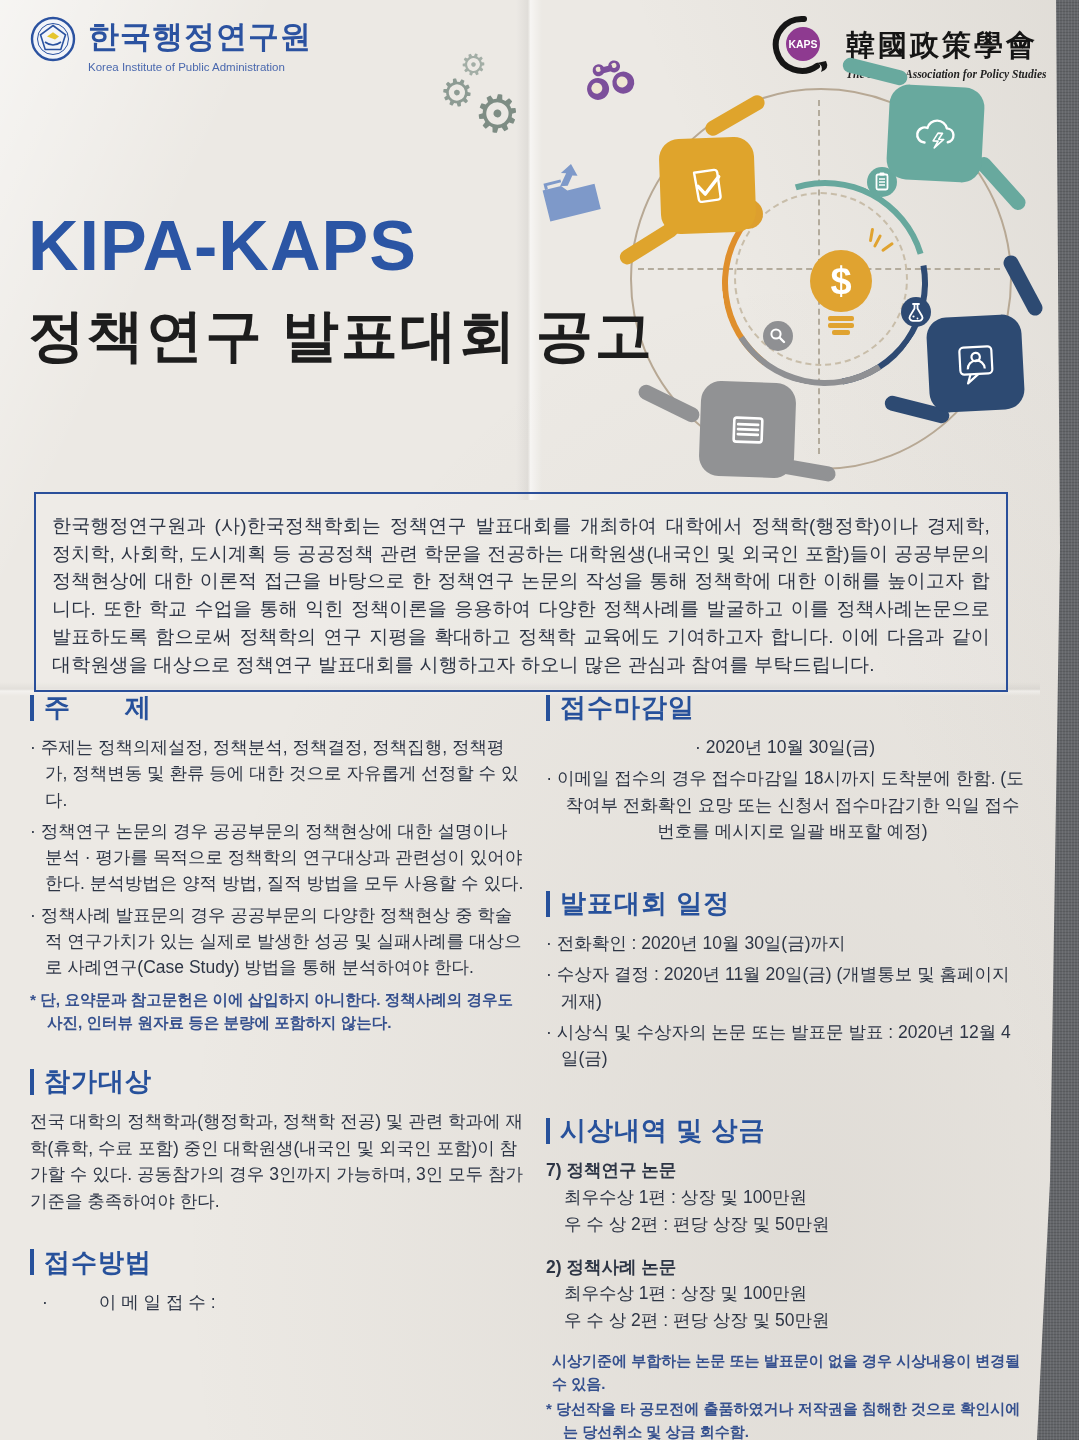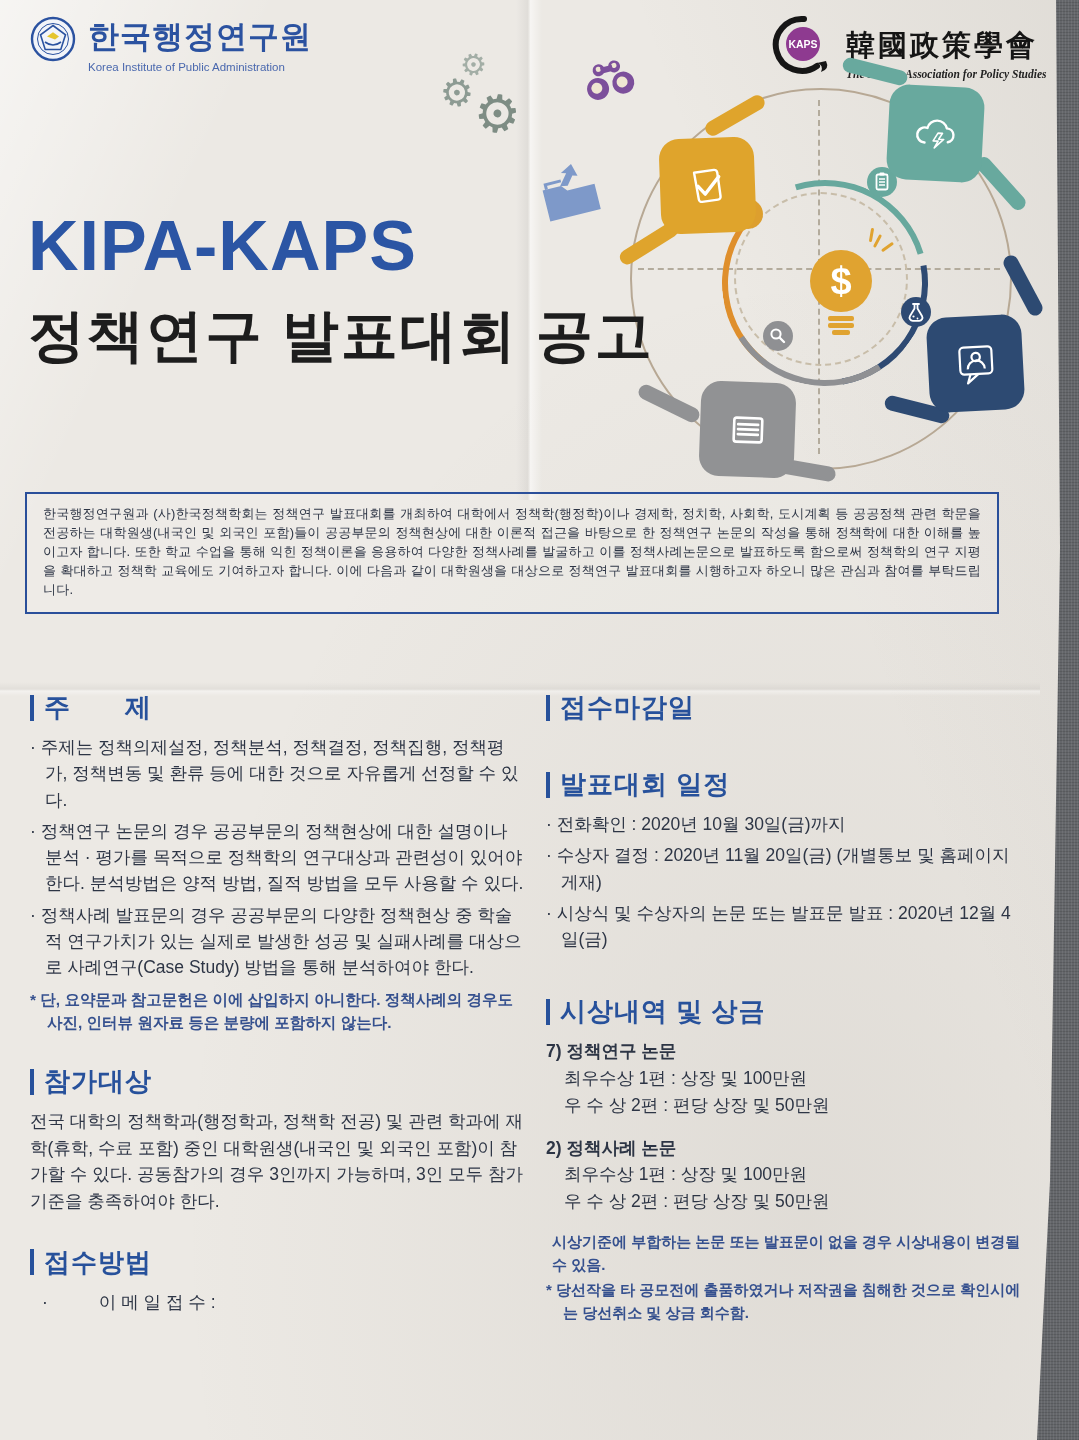--- a/index.html
+++ b/index.html
@@ -94,10 +94,10 @@
 
   
   .intro-box{
-    position:absolute;left:25px;top:492px;width:974px;box-sizing:border-box;z-index:3;
+    position:absolute;left:34px;top:492px;width:974px;box-sizing:border-box;z-index:3;
     border:2.5px solid #2a4f9a;background:rgba(255,255,255,.12);
-    padding:11px 16px 12px 16px;
-    font-size:13px;line-height:1.46;color:#2d3545;text-align:justify;letter-spacing:.2px;
+    padding:18px 16px 12px 16px;
+    font-size:19px;line-height:1.46;color:#2d3545;text-align:justify;letter-spacing:.2px;
   }
 
   

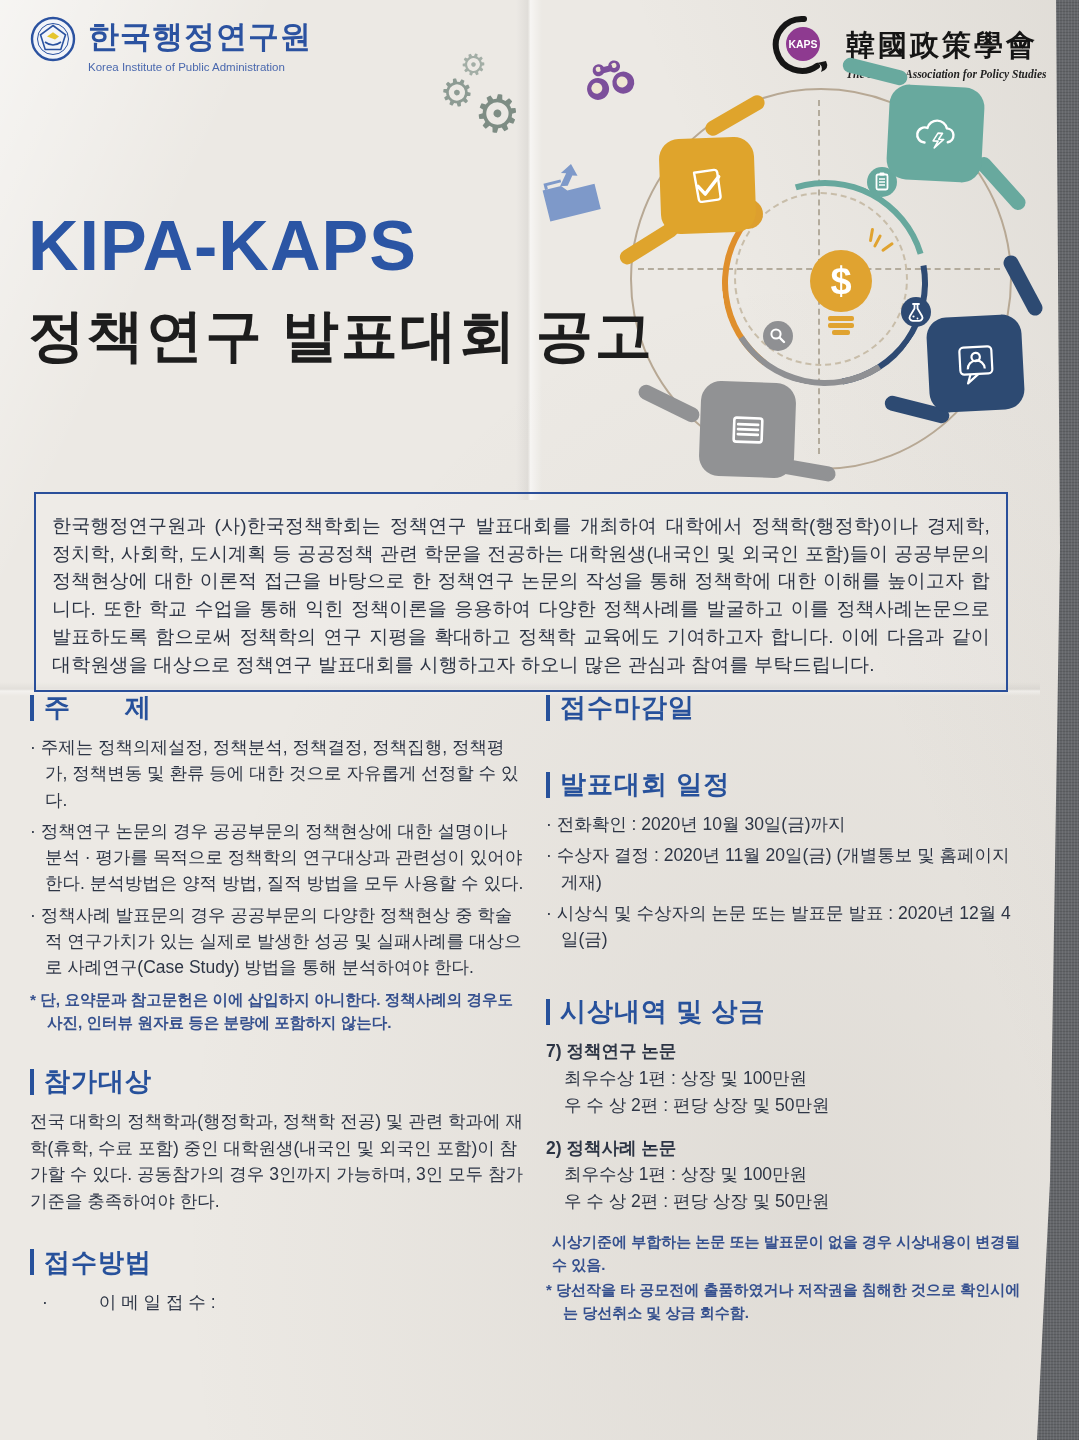--- a/index.html
+++ b/index.html
@@ -322,6 +322,10 @@
           <span class="bar"></span>
         <span class="ht">접수마감일</span>
         </div>
+      <div class="bullets">
+        <div class="bi">2020년 10월 30일(금)</div>
+        <div class="bi">이메일 접수의 경우 접수마감일 18시까지 도착분에 한함. (도착여부 전화확인 요망 또는 신청서 접수마감기한 익일 접수번호를 메시지로 일괄 배포할 예정)</div>
+      </div>
     </div>
 
     <div class="sec" style="margin-bottom:42px;">

